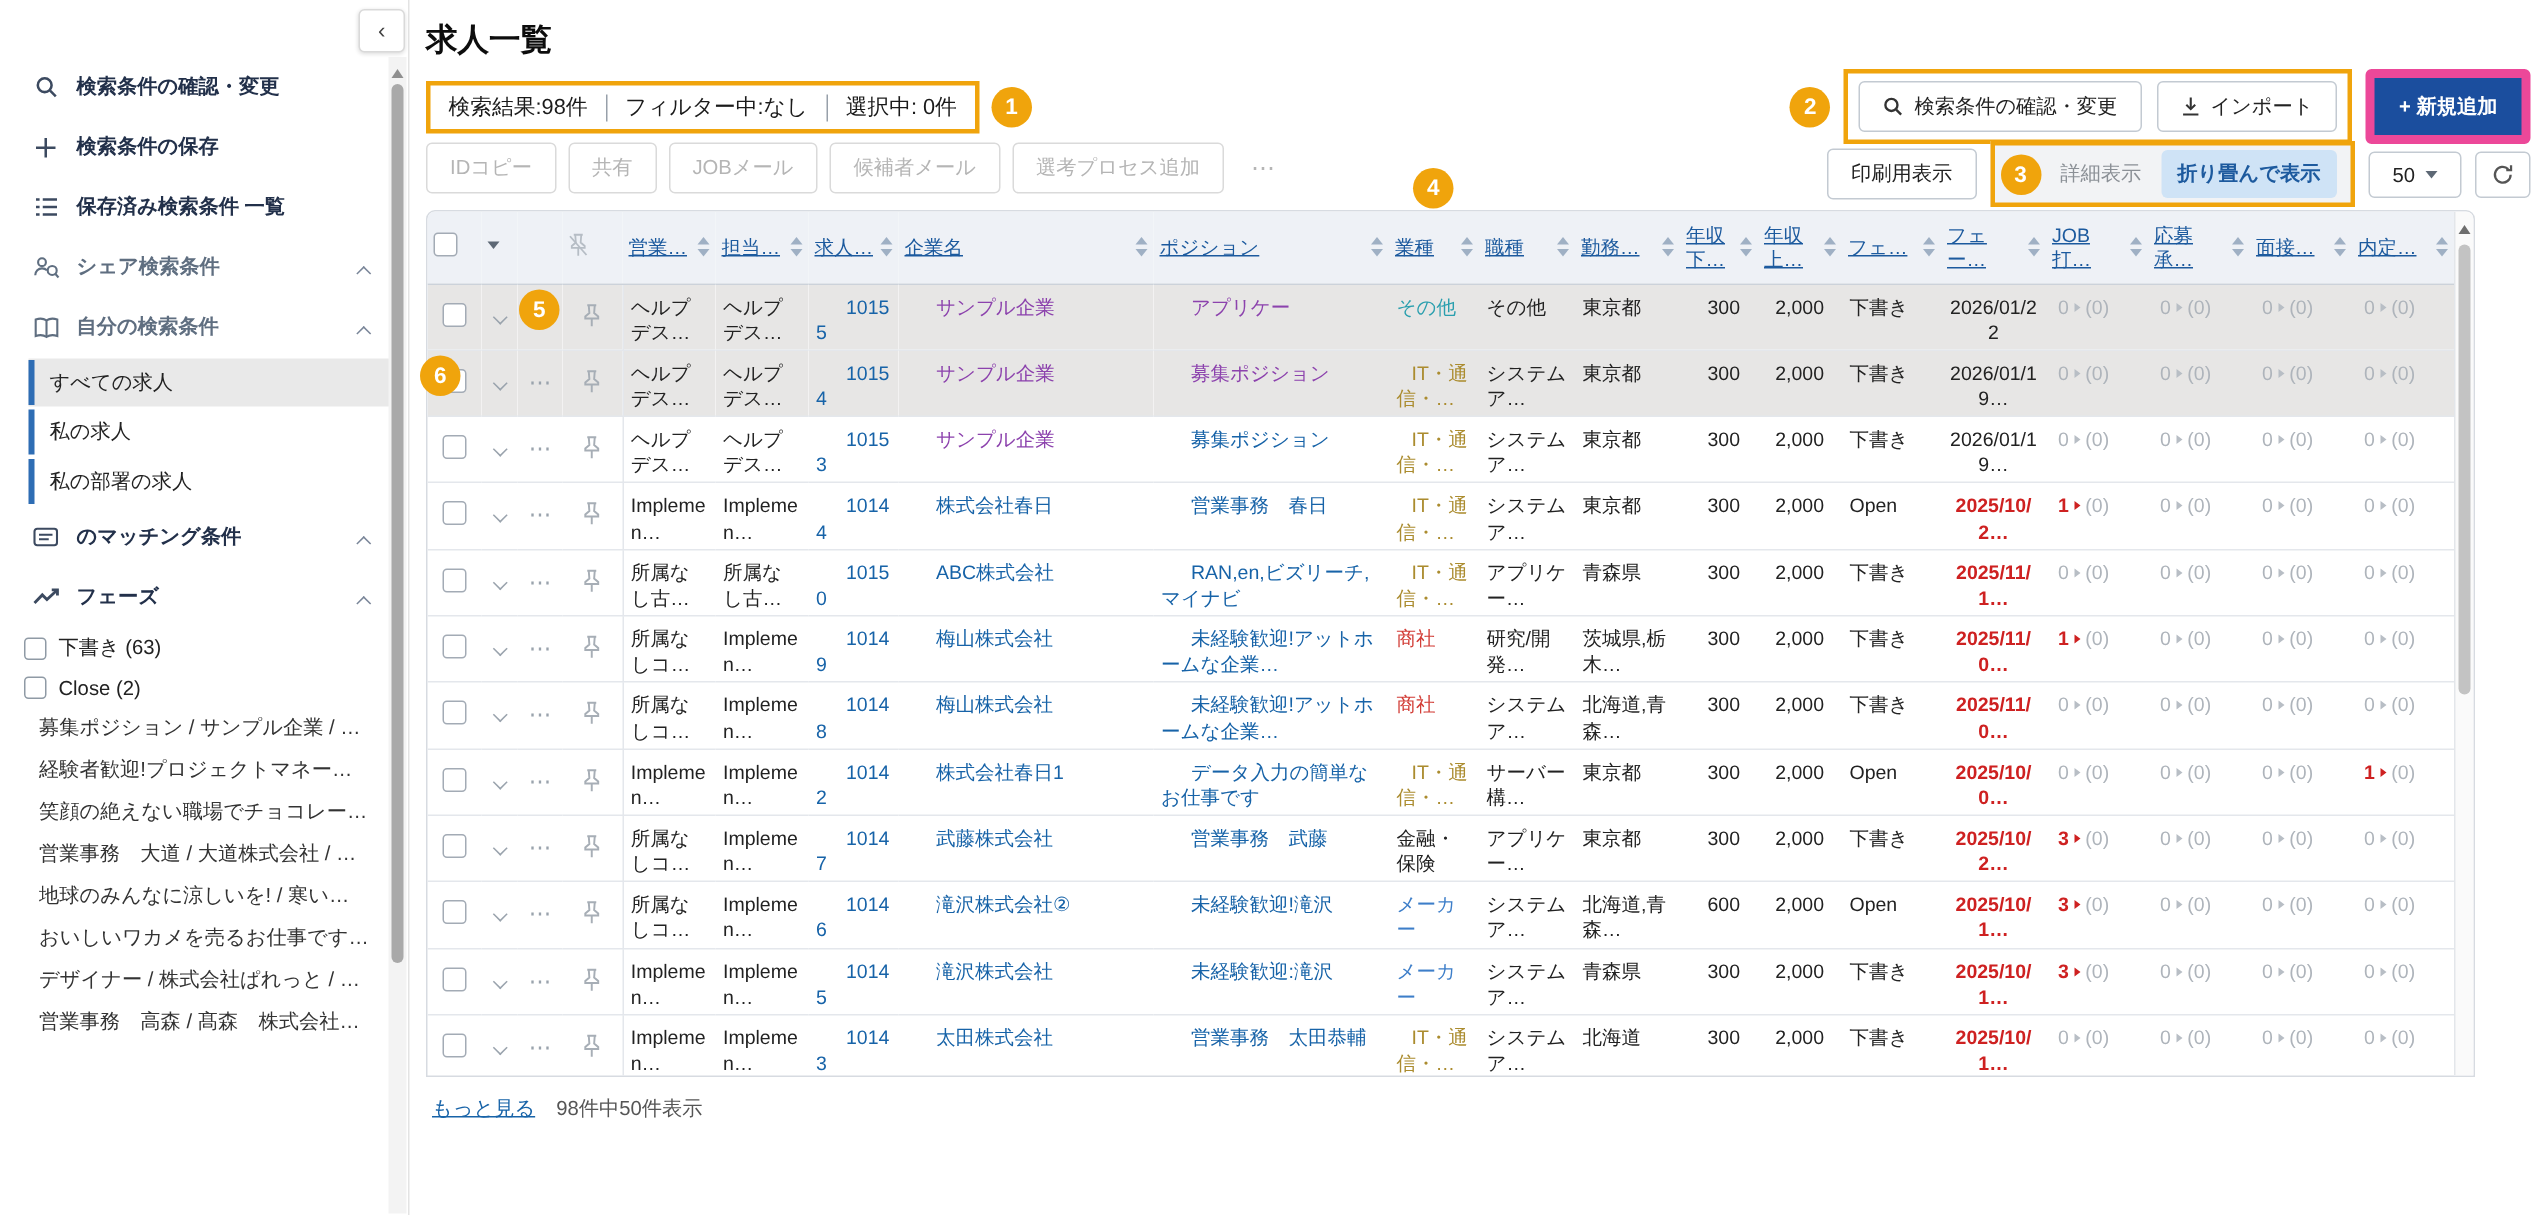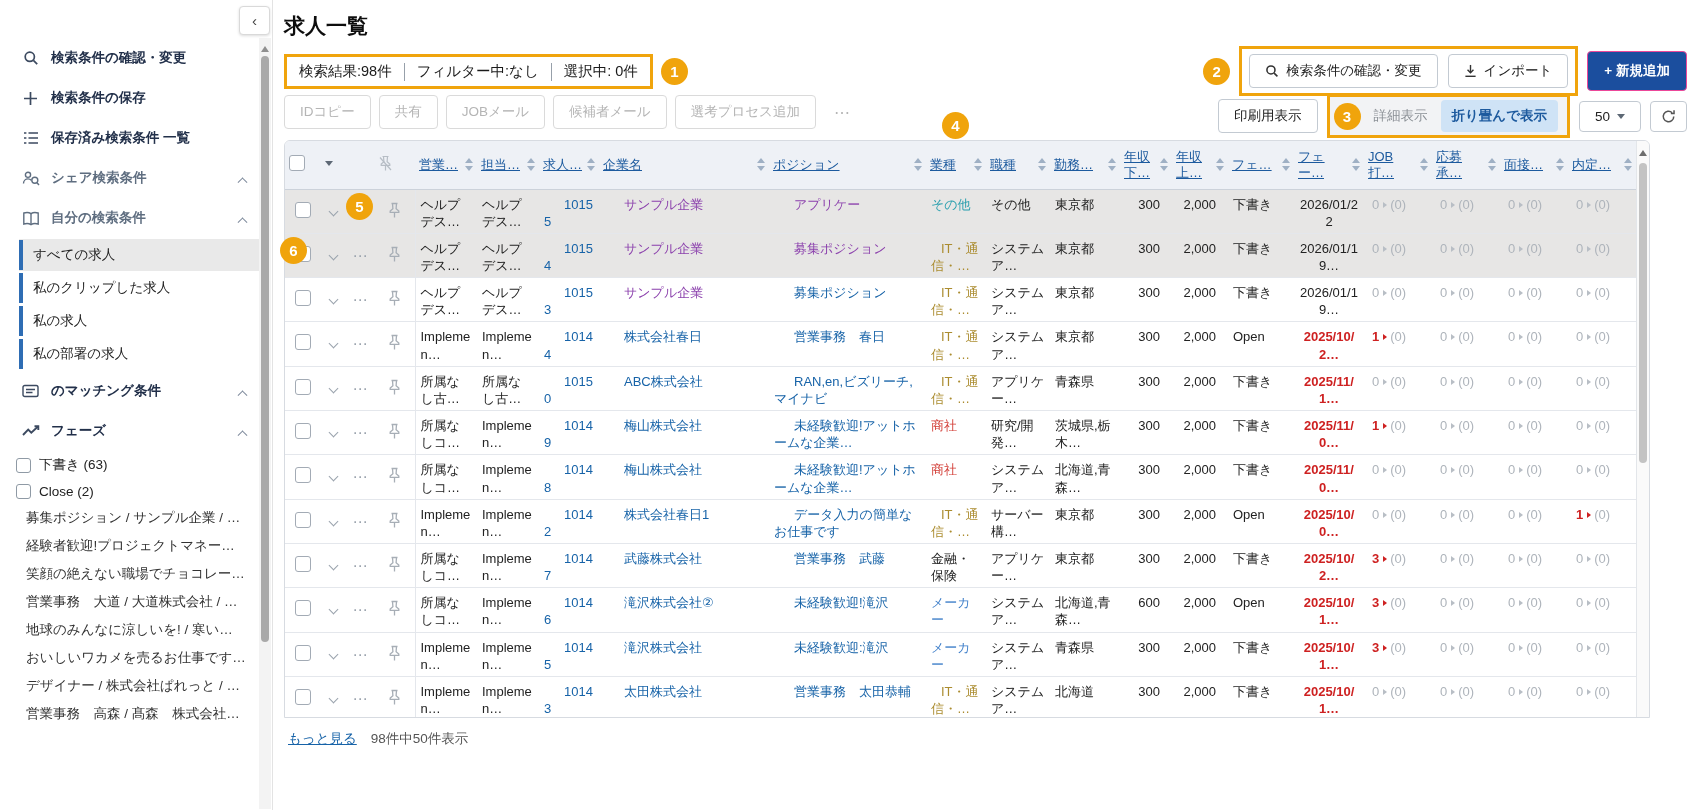--- a/index.html
+++ b/index.html
@@ -44,7 +44,7 @@
 .actions-top{position:absolute;right:8px;top:46px;display:flex;align-items:center;gap:9px;}
 .gold-box{border:3px solid var(--gold);padding:5px 7px;display:flex;align-items:center;gap:10px;background:#fff;}
 .btn{display:inline-flex;align-items:center;gap:7px;background:#fff;border:1px solid #c3cad2;border-radius:4px;padding:7px 15px;font-size:13.5px;color:#222;cursor:pointer;white-space:nowrap;}
-.btn-primary{display:inline-flex;align-items:center;gap:6px;background:#1b4e9e;border:1px solid #ec4899;color:#fff;font-weight:700;border-radius:4px;padding:10px 16px;font-size:13.5px;cursor:pointer;white-space:nowrap;}
+.btn-primary{display:inline-flex;align-items:center;gap:6px;background:#1b4e9e;border:6px solid #ec4899;color:#fff;font-weight:700;border-radius:4px;padding:10px 16px;font-size:13.5px;cursor:pointer;white-space:nowrap;}
 .toolbar-left{position:absolute;left:10px;top:95px;display:flex;gap:8px;align-items:center;}
 .btn-disabled{color:var(--gray-txt);border-color:#dadada;cursor:default;}
 .dots-btn{border:none;background:none;color:var(--gray-txt);font-size:16px;padding:4px 10px;cursor:default;}

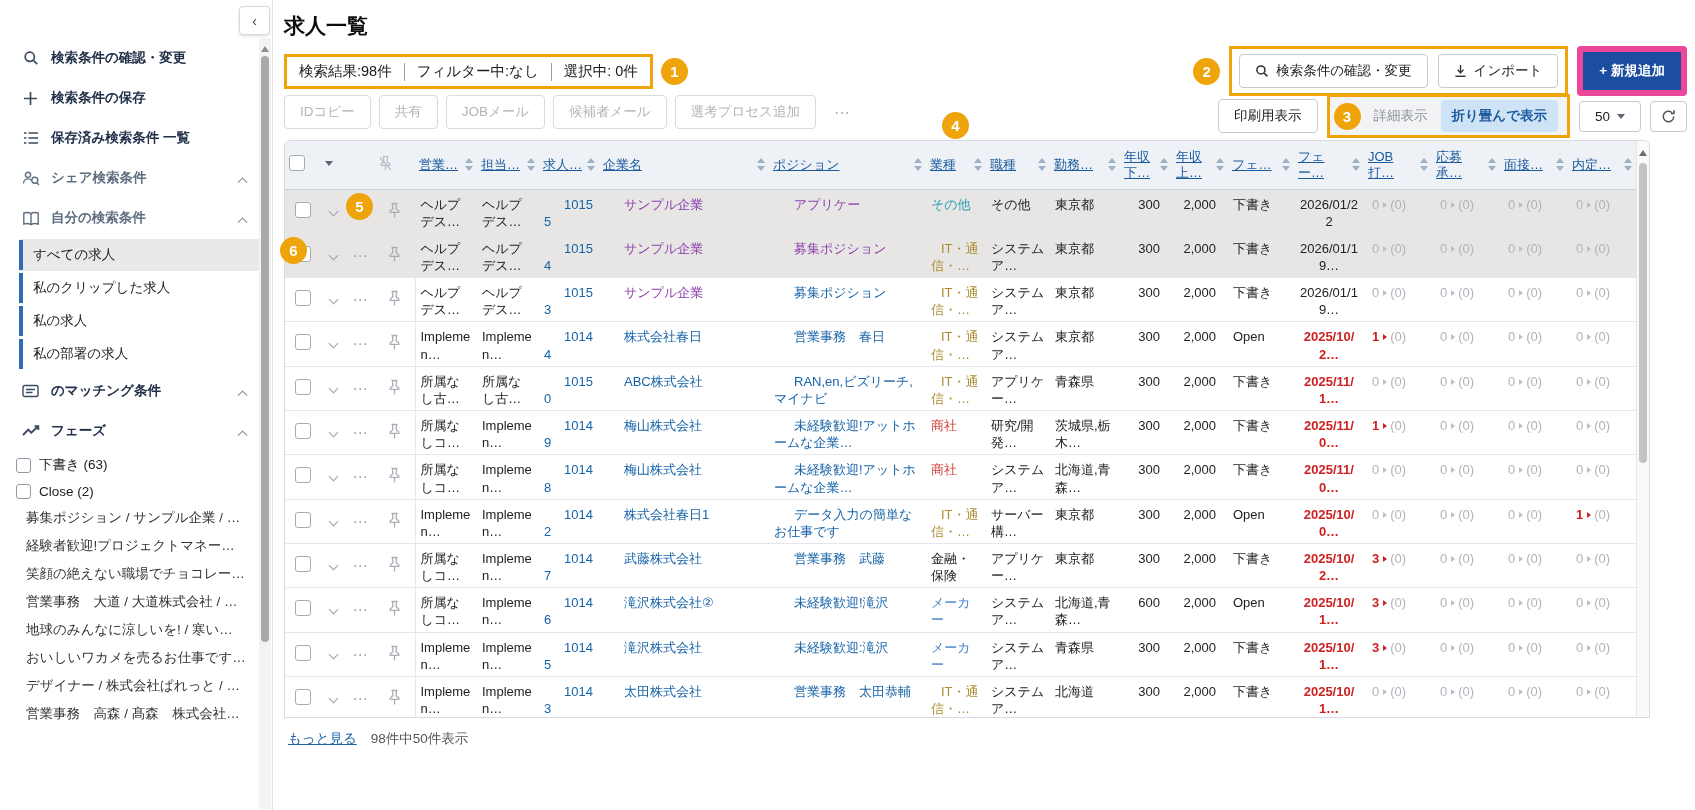--- a/index.html
+++ b/index.html
@@ -142,7 +142,6 @@
     <span class="chev"><i class="chev-up"></i></span>
   </div>
   <div class="sub-item active"><span>すべての求人</span></div>
-  <div class="sub-item"><span>私のクリップした求人</span></div>
   <div class="sub-item"><span>私の求人</span></div>
   <div class="sub-item"><span>私の部署の求人</span></div>
   <div class="side-item">

